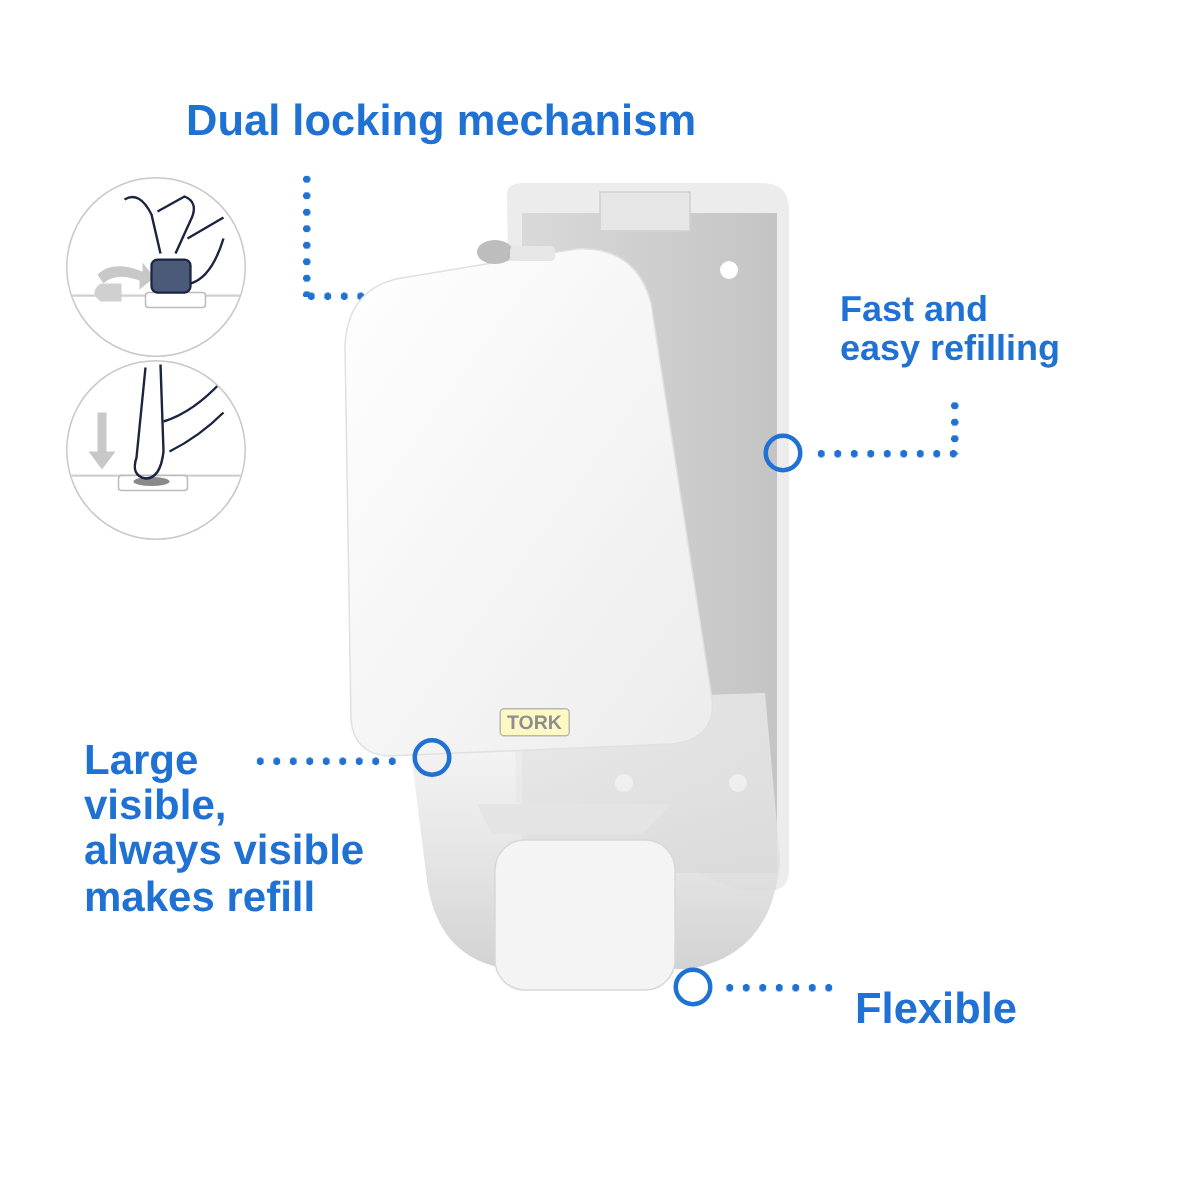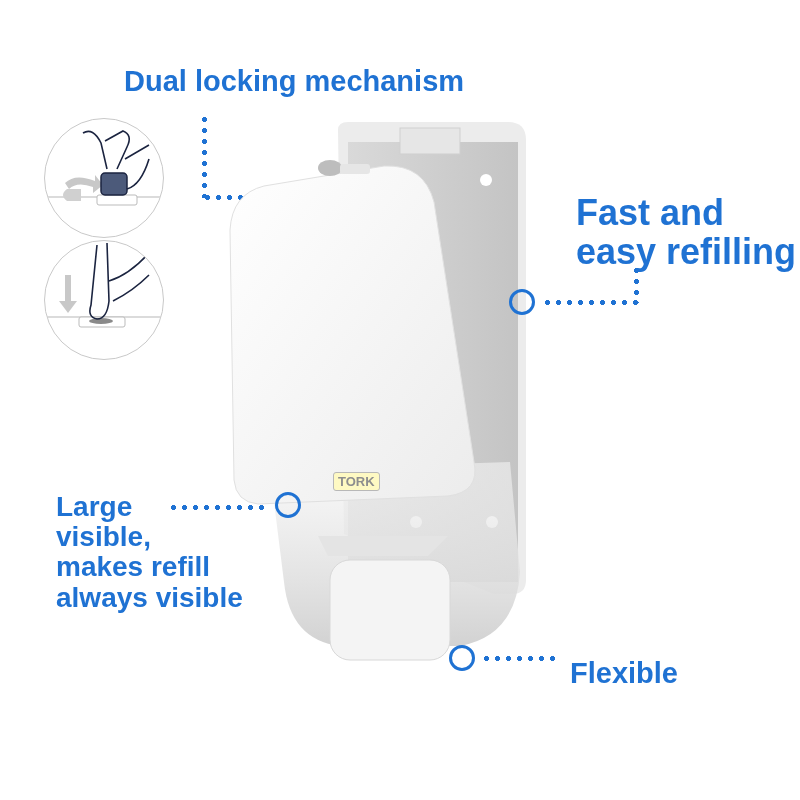--- a/index.html
+++ b/index.html
@@ -77,7 +77,7 @@
 </svg>
 <div style="position:absolute; left:333px; top:472px; font:bold 13px 'Liberation Sans', sans-serif; color:#8e8e8e; border:1px solid #b8b8b8; border-radius:3px; padding:1px 4px; background:#fef9c3;">TORK</div>
 
-<div class="label" style="left:576px; top:194px; font-size:36px;">
+<div class="label" style="left:560px; top:194px; font-size:24px;">
   <span>Fast and</span>
   <span>easy refilling</span>
 </div>

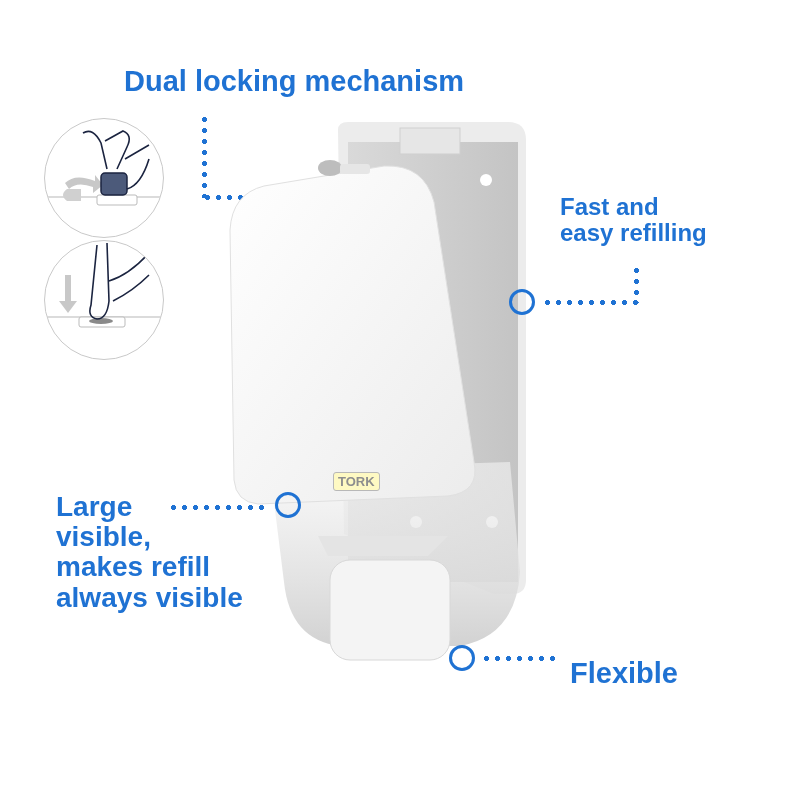--- a/index.html
+++ b/index.html
@@ -88,8 +88,8 @@
 <div class="label" style="left:56px; top:492px; font-size:28px;">
   <span>Large</span>
   <span>visible,</span>
+  <span>always visible</span>
   <span>makes refill</span>
-  <span>always visible</span>
 </div>
 <div class="dot-h" style="left:168px; top:505px; width:100px;"></div>
 <div class="ring" style="left:275px; top:492px;"></div>

